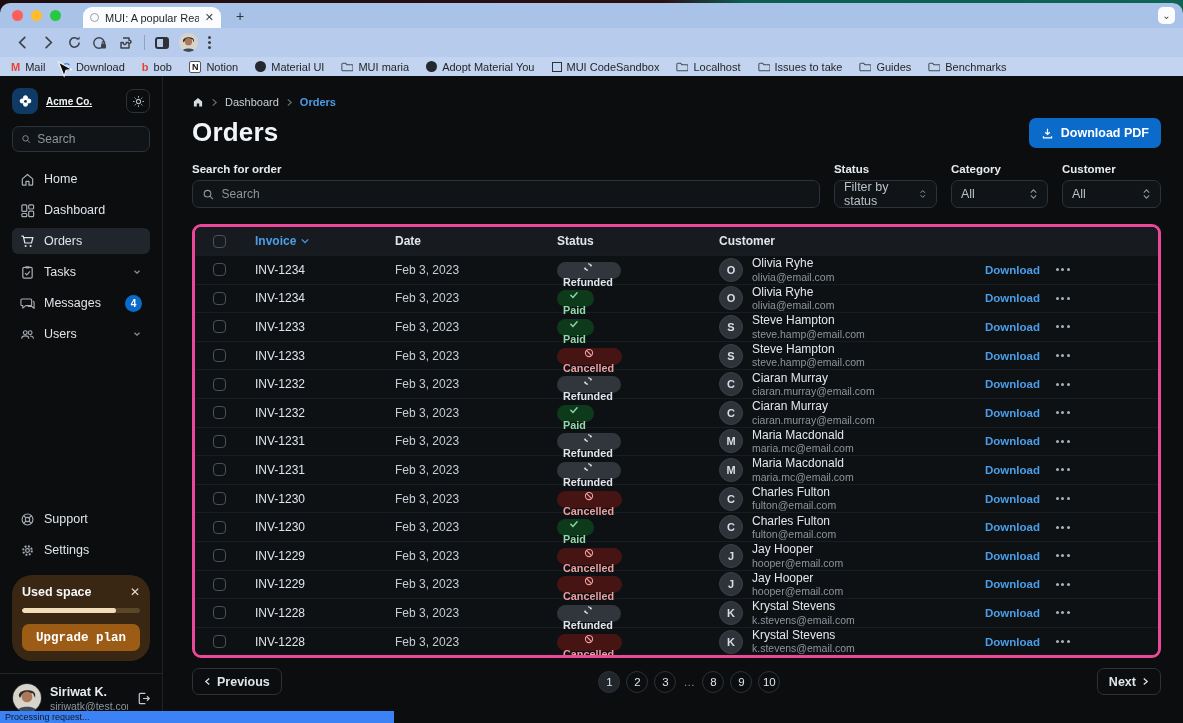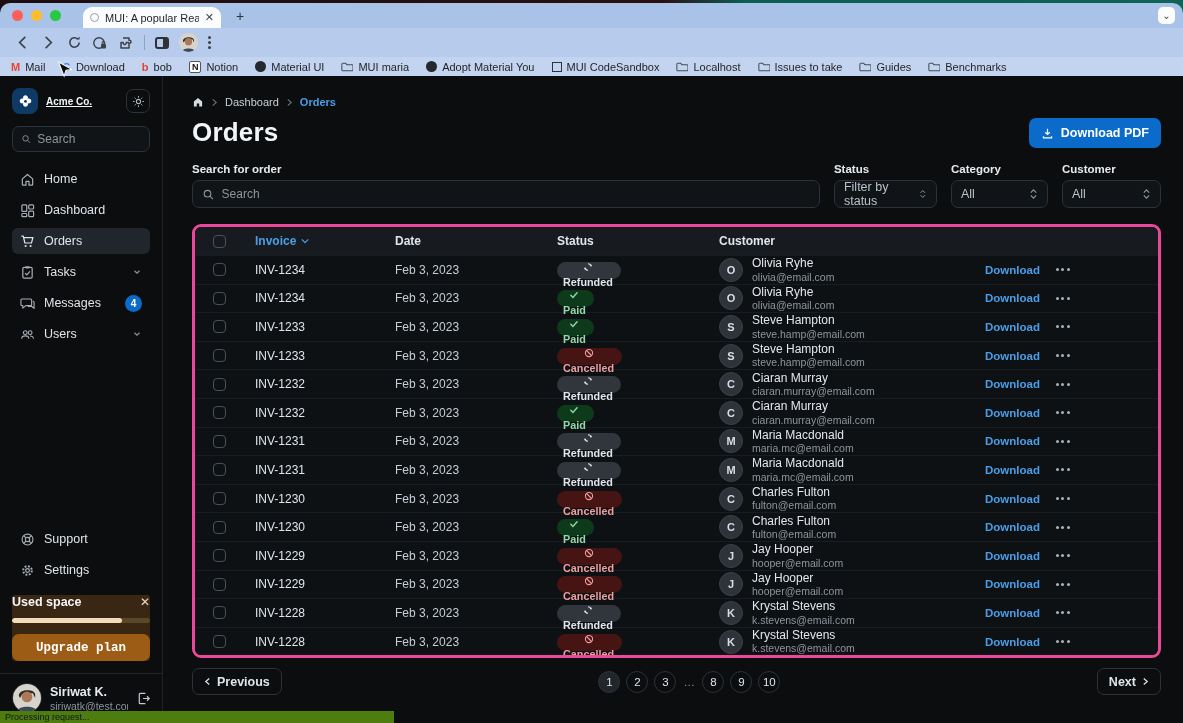--- a/index.html
+++ b/index.html
@@ -73,7 +73,7 @@
     font-size:10px; font-weight:700; display:flex; align-items:center; justify-content:center; }
   .chev { margin-left:auto; color:#8d959d; display:flex; }
   .spacer { flex:1; }
-  .card { margin-top:12px; background:#3a2713; border-radius:3px; }
+  .card { margin-top:12px; background:#3a2713; border-radius:20px; padding:10px; }
   .card-head { display:flex; justify-content:space-between; align-items:center; }
   .card-title { font-size:12.5px; font-weight:700; color:#f4f6f8; }
   .card-x { color:#e8dcc8; font-size:12px; line-height:1; }

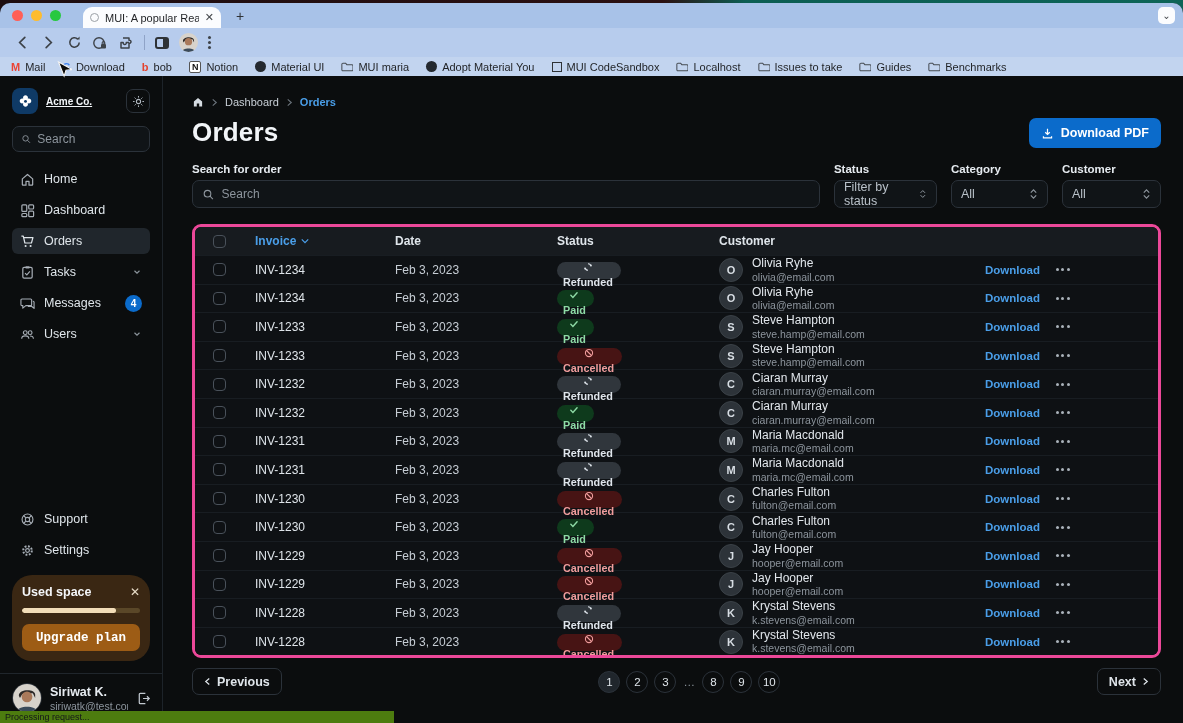--- a/index.html
+++ b/index.html
@@ -144,7 +144,7 @@
   .pg--active { background:#20262c; }
   .pg--ellipsis { border:none; color:#8d959d; width:14px; }
 
-  .status-bubble { position:absolute; left:0; bottom:0; width:394px; height:12px; background:#4d7c0f; color:#14171a;
+  .status-bubble { position:absolute; left:0; bottom:0; width:394px; height:12px; background:#3b82f6; color:#14171a;
     font-size:9px; display:flex; align-items:center; padding-left:5px; z-index:40; }
 </style>
 </head>

